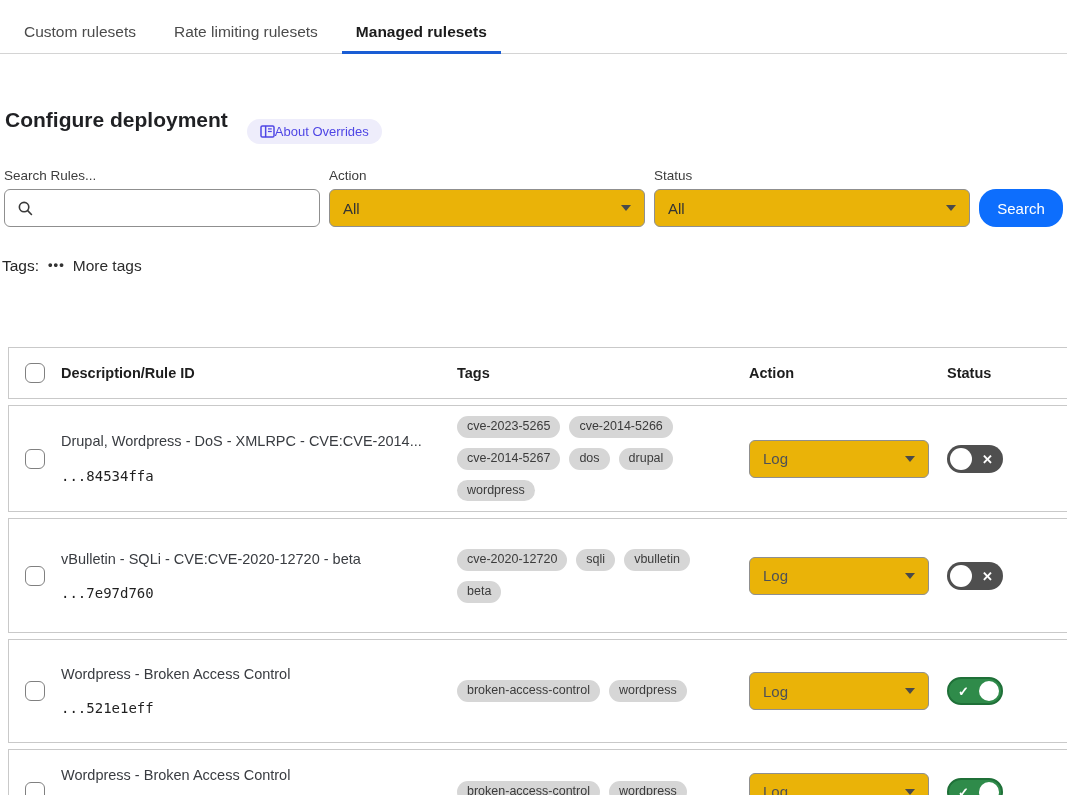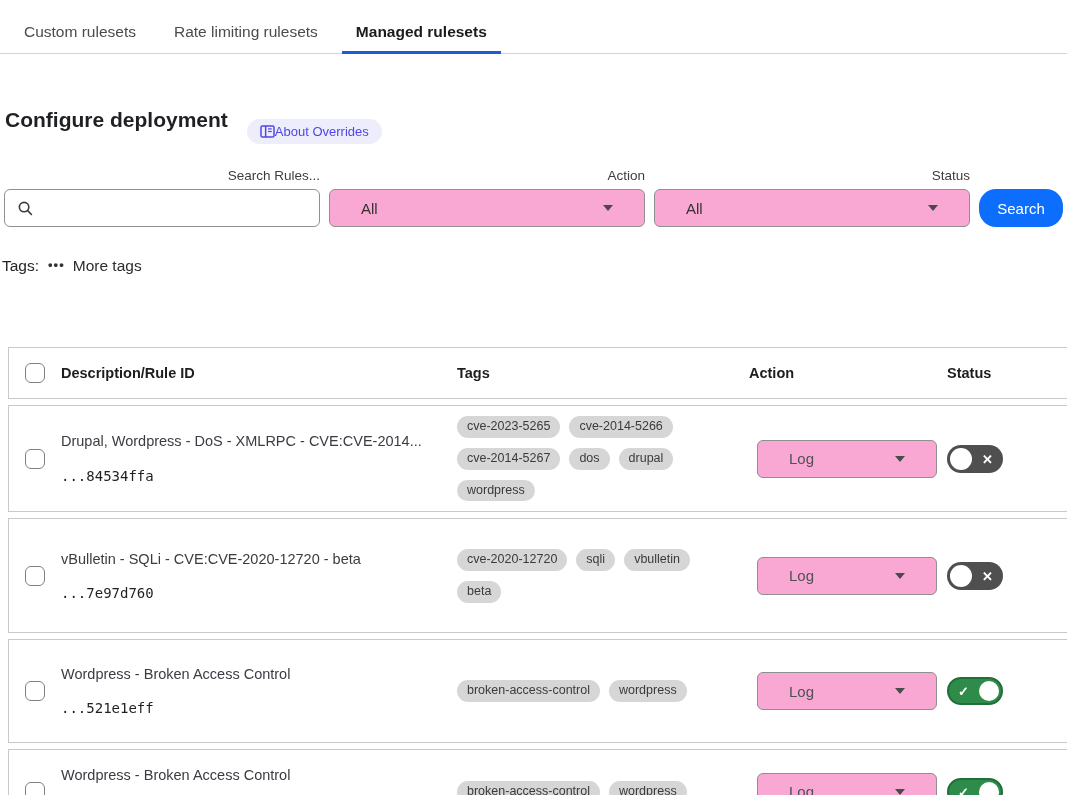--- a/index.html
+++ b/index.html
@@ -38,7 +38,7 @@
   
   .filters{display:flex;align-items:flex-end;margin:24px 0 0 4px;}
   .field{width:316px;margin-right:9px;}
-  .field-label{font-size:13.5px;color:#3d3d3d;margin-bottom:6px;text-align:right;}
+  .field-label{font-size:13.5px;color:#3d3d3d;margin-bottom:6px;}
   .inputbox{
     display:flex;align-items:center;height:38px;border:1px solid #8f8f8f;border-radius:6px;
     padding:0 12px;background:#fff;

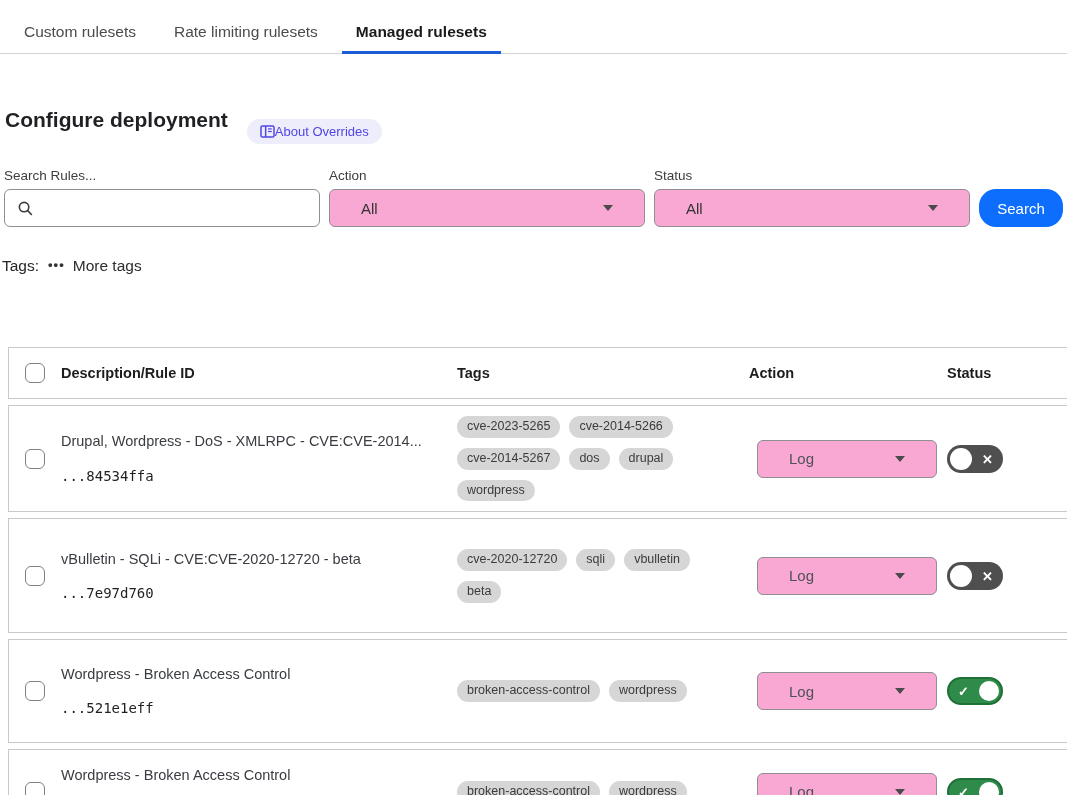--- a/index.html
+++ b/index.html
@@ -49,7 +49,7 @@
   }
   .select{
     display:flex;align-items:center;justify-content:space-between;height:38px;
-    border:1px solid #8f8f8f;border-radius:6px;padding:0 31px;background:#f9a8d4;
+    border:1px solid #8f8f8f;border-radius:6px;padding:0 13px;background:#eab308;
     font-size:15px;color:#333;cursor:pointer;
   }
   .chev{display:flex;align-items:center;}

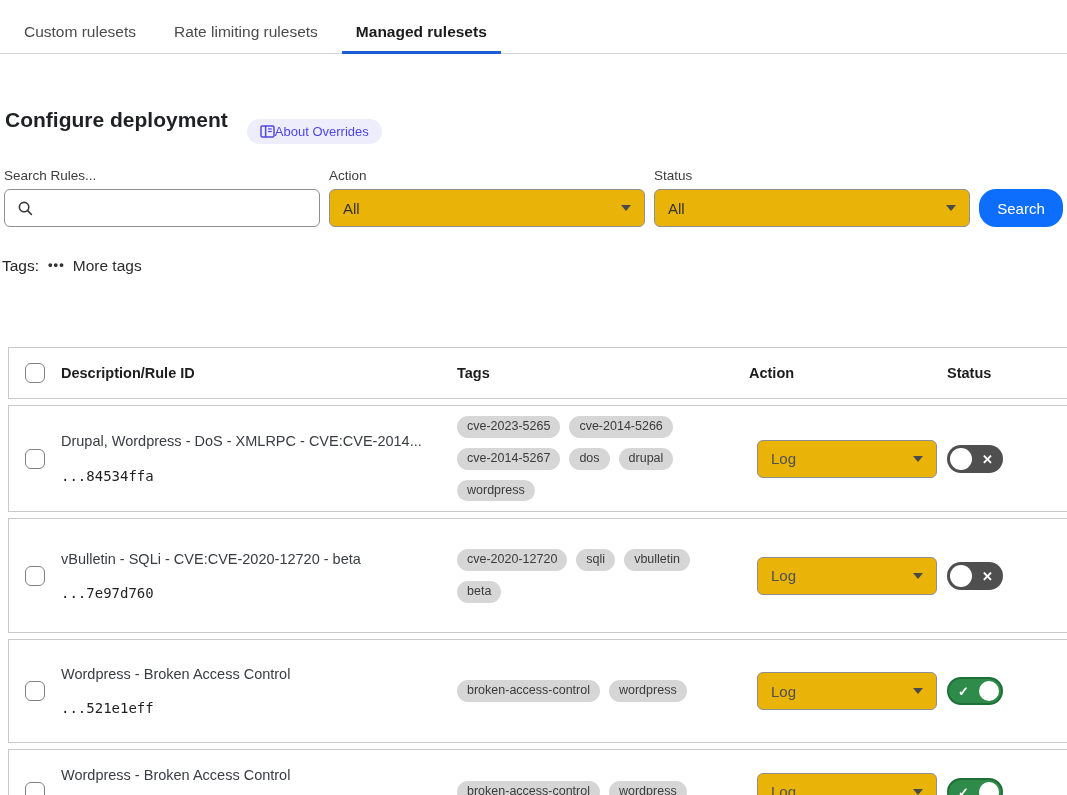--- a/index.html
+++ b/index.html
@@ -89,7 +89,7 @@
     background:var(--pill-bg);color:#3b3b3b;font-size:12.5px;
     padding:4px 10px;border-radius:11px;white-space:nowrap;line-height:1.1;
   }
-  .row-select{width:180px;color:#4e5156;margin-left:8px;}
+  .row-select{width:180px;color:#4e5156;}
   .toggle{position:relative;width:56px;height:28px;border-radius:16px;cursor:pointer;}
   .toggle.off{background:var(--toggle-off);}
   .toggle.on{background:var(--toggle-on);border:2px solid var(--toggle-on-border);}

